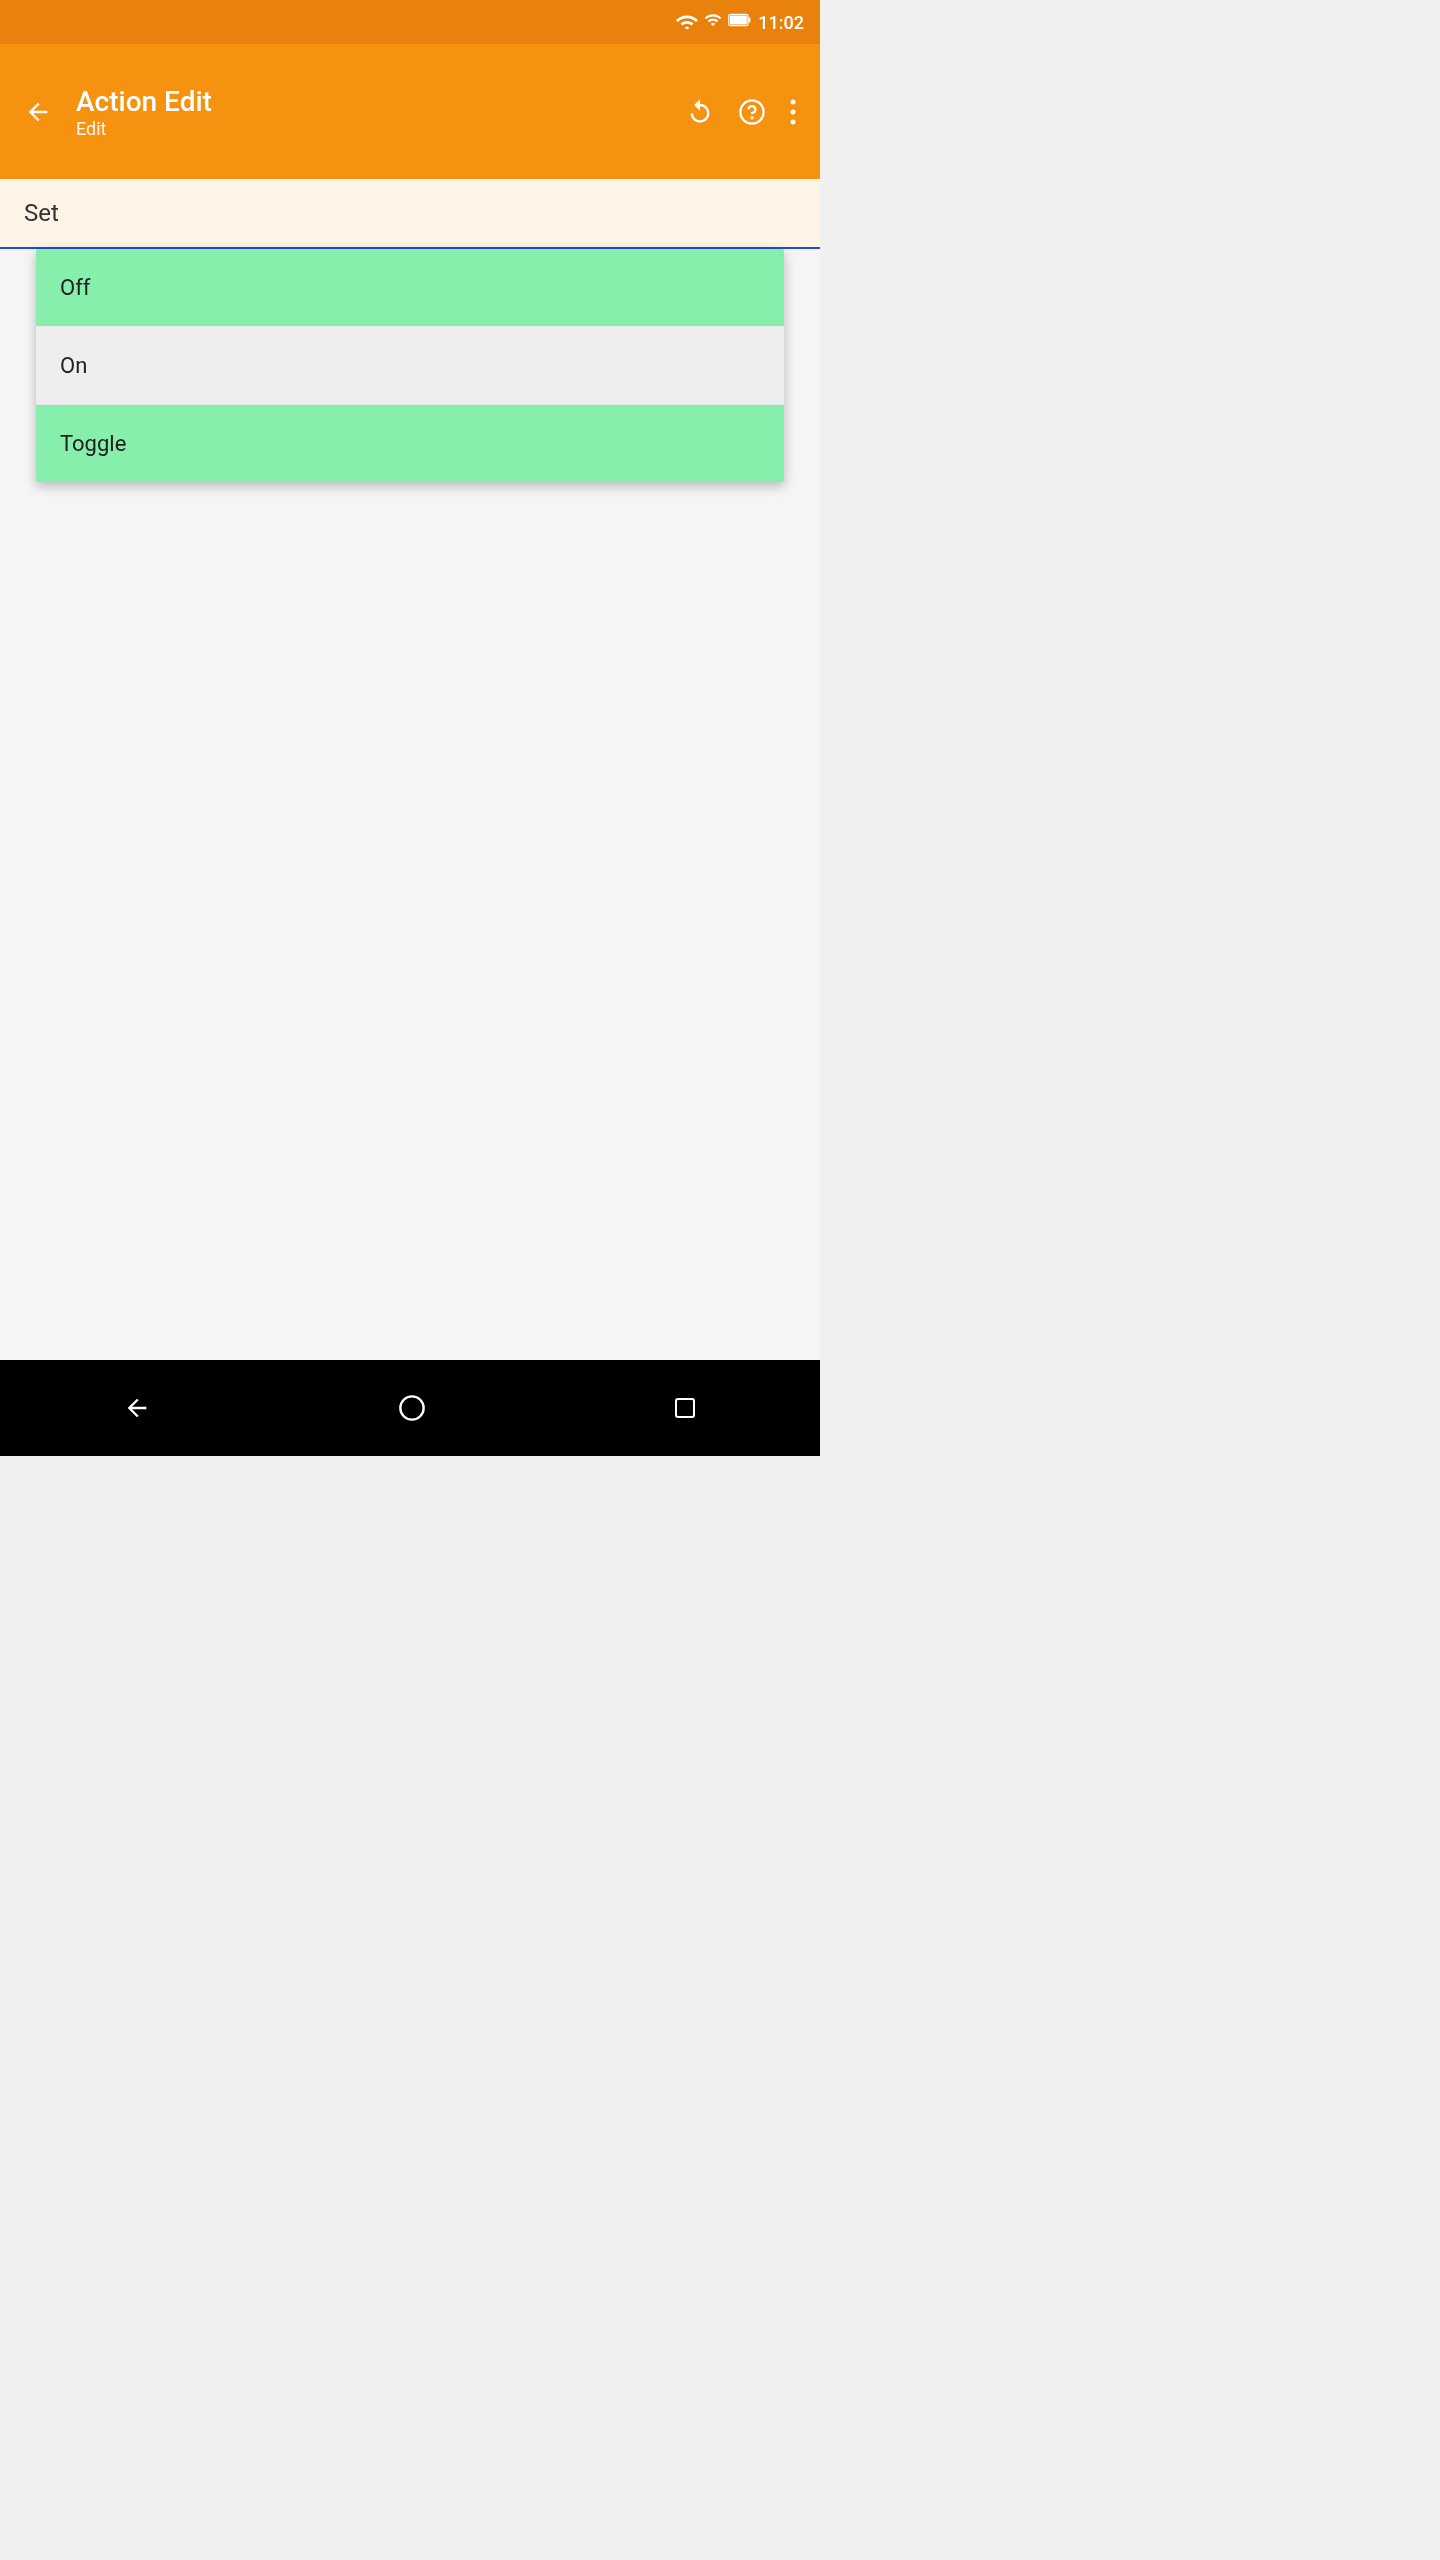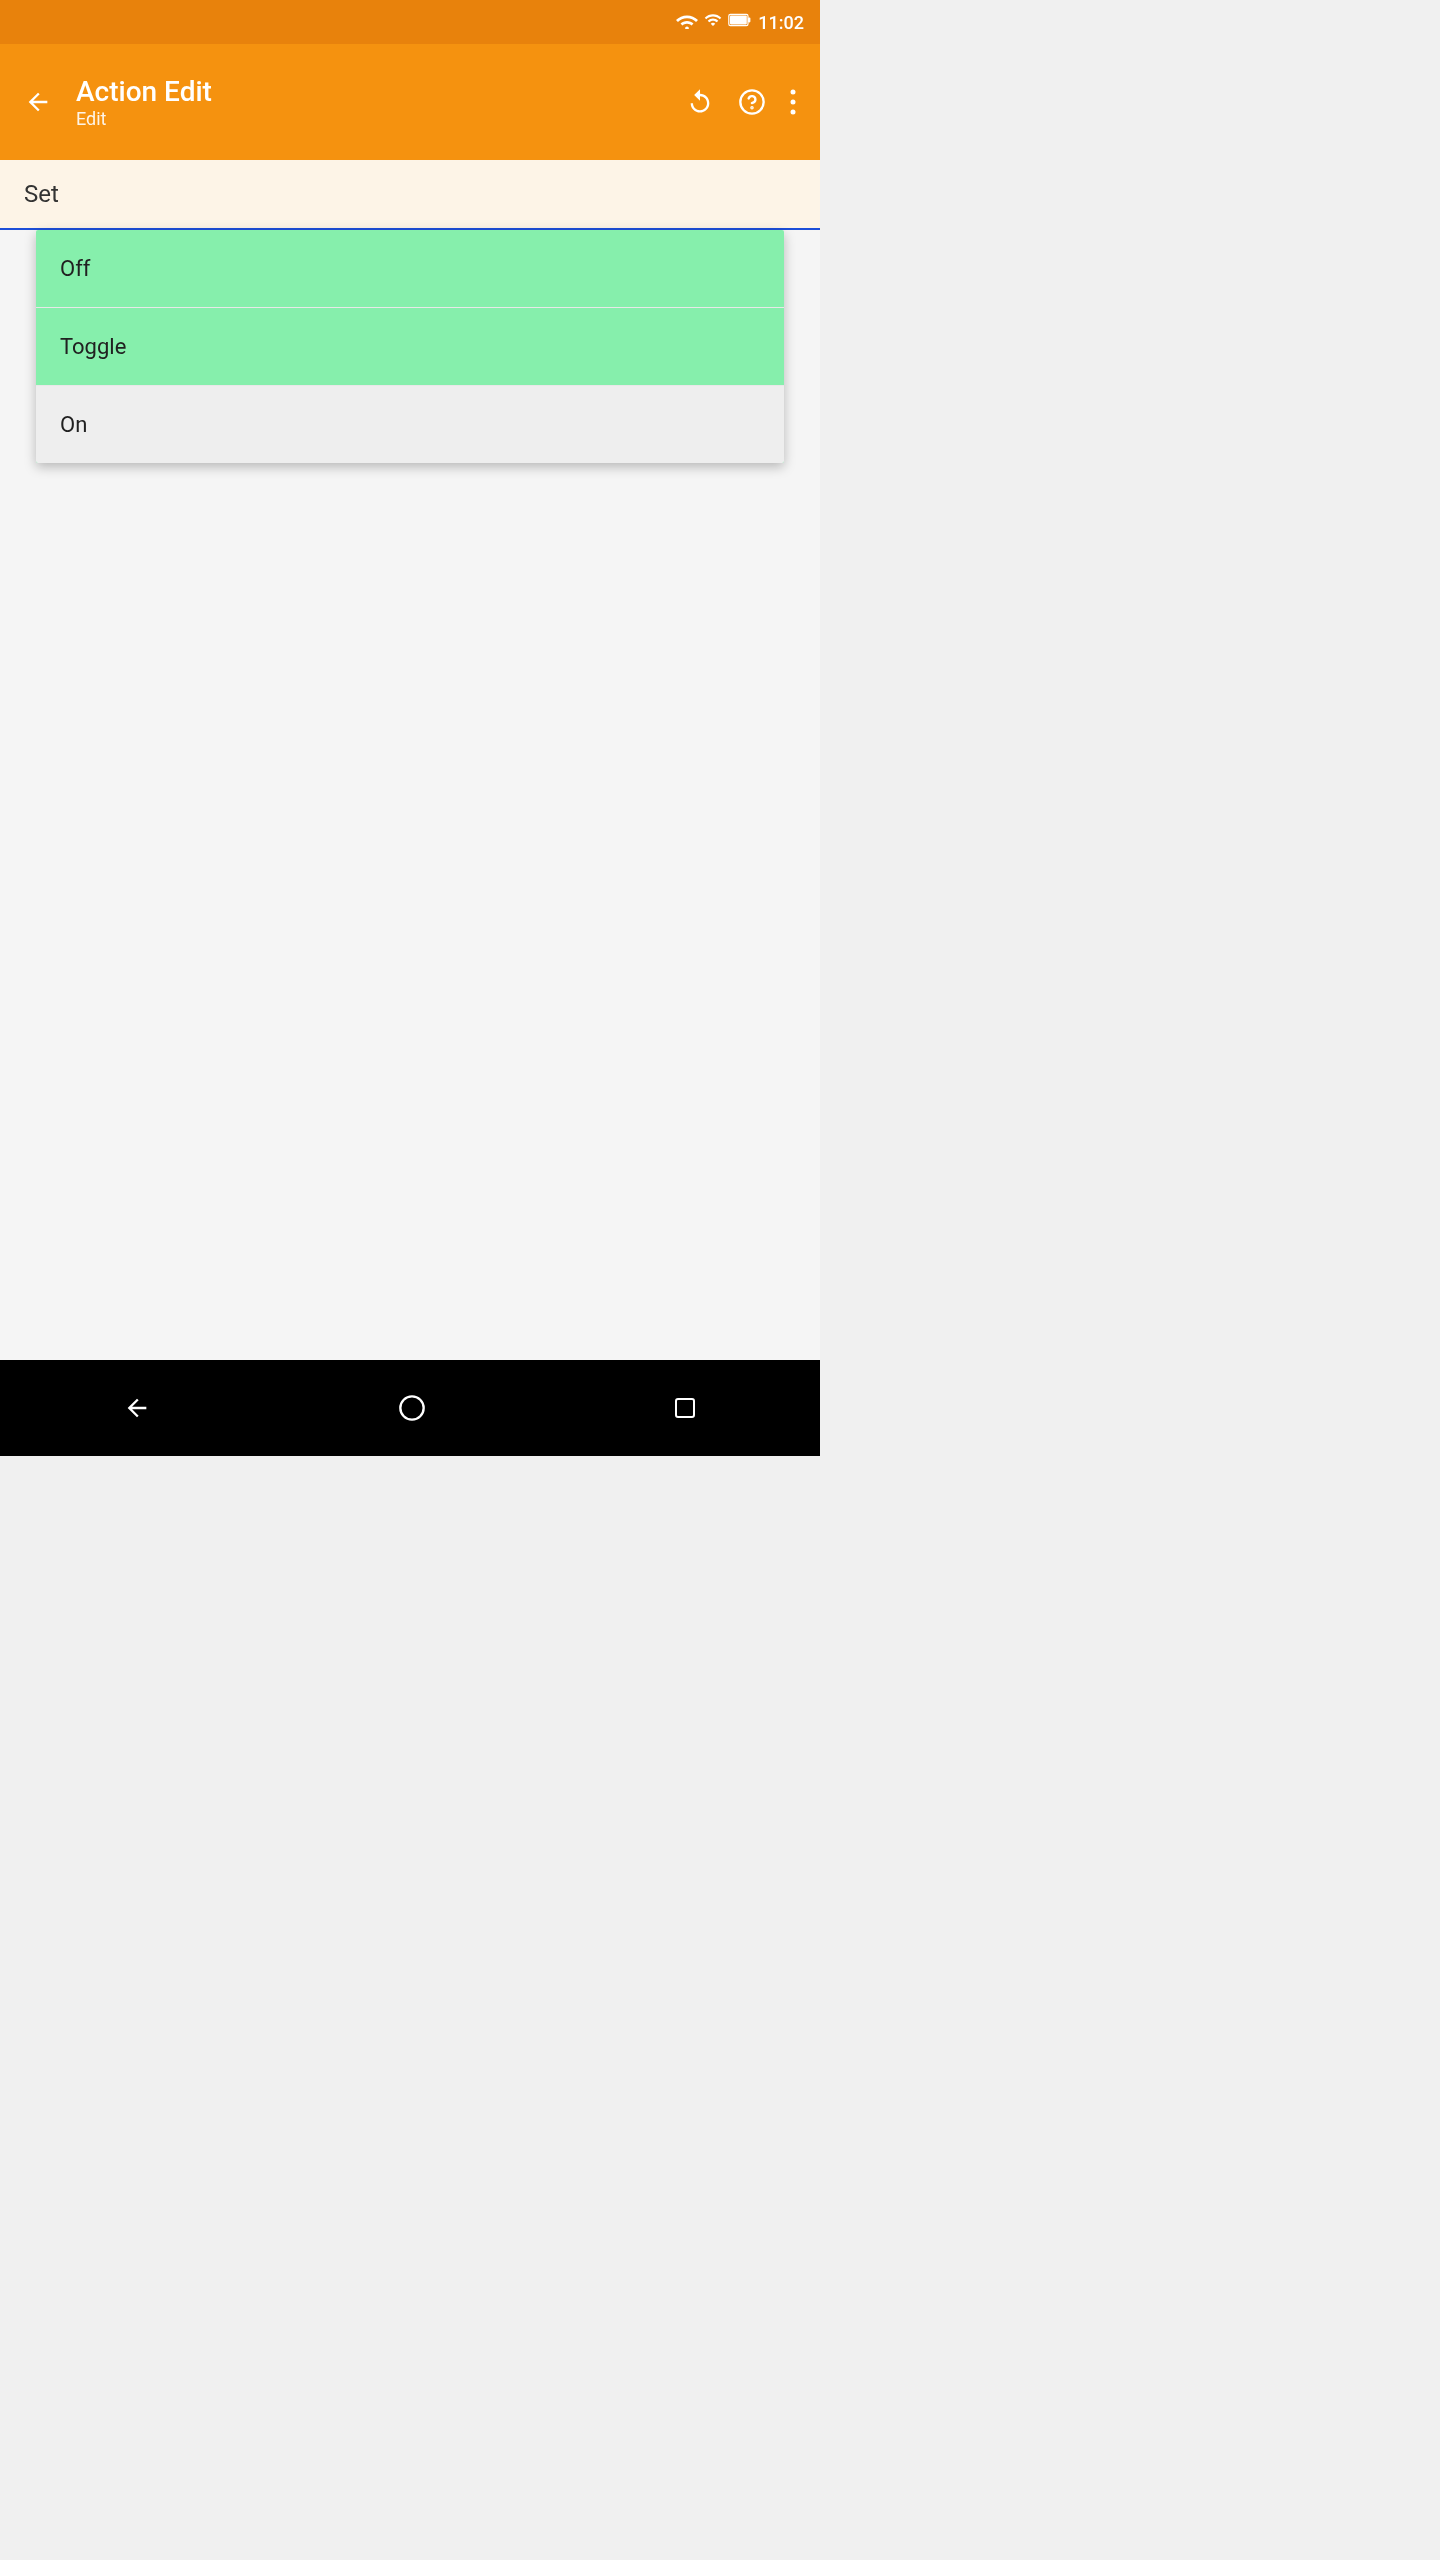--- a/index.html
+++ b/index.html
@@ -60,7 +60,7 @@
     
     .app-bar {
       background: #f5920f;
-      height: 116px;
+      height: 135px;
       display: flex;
       align-items: center;
       padding: 0 16px;

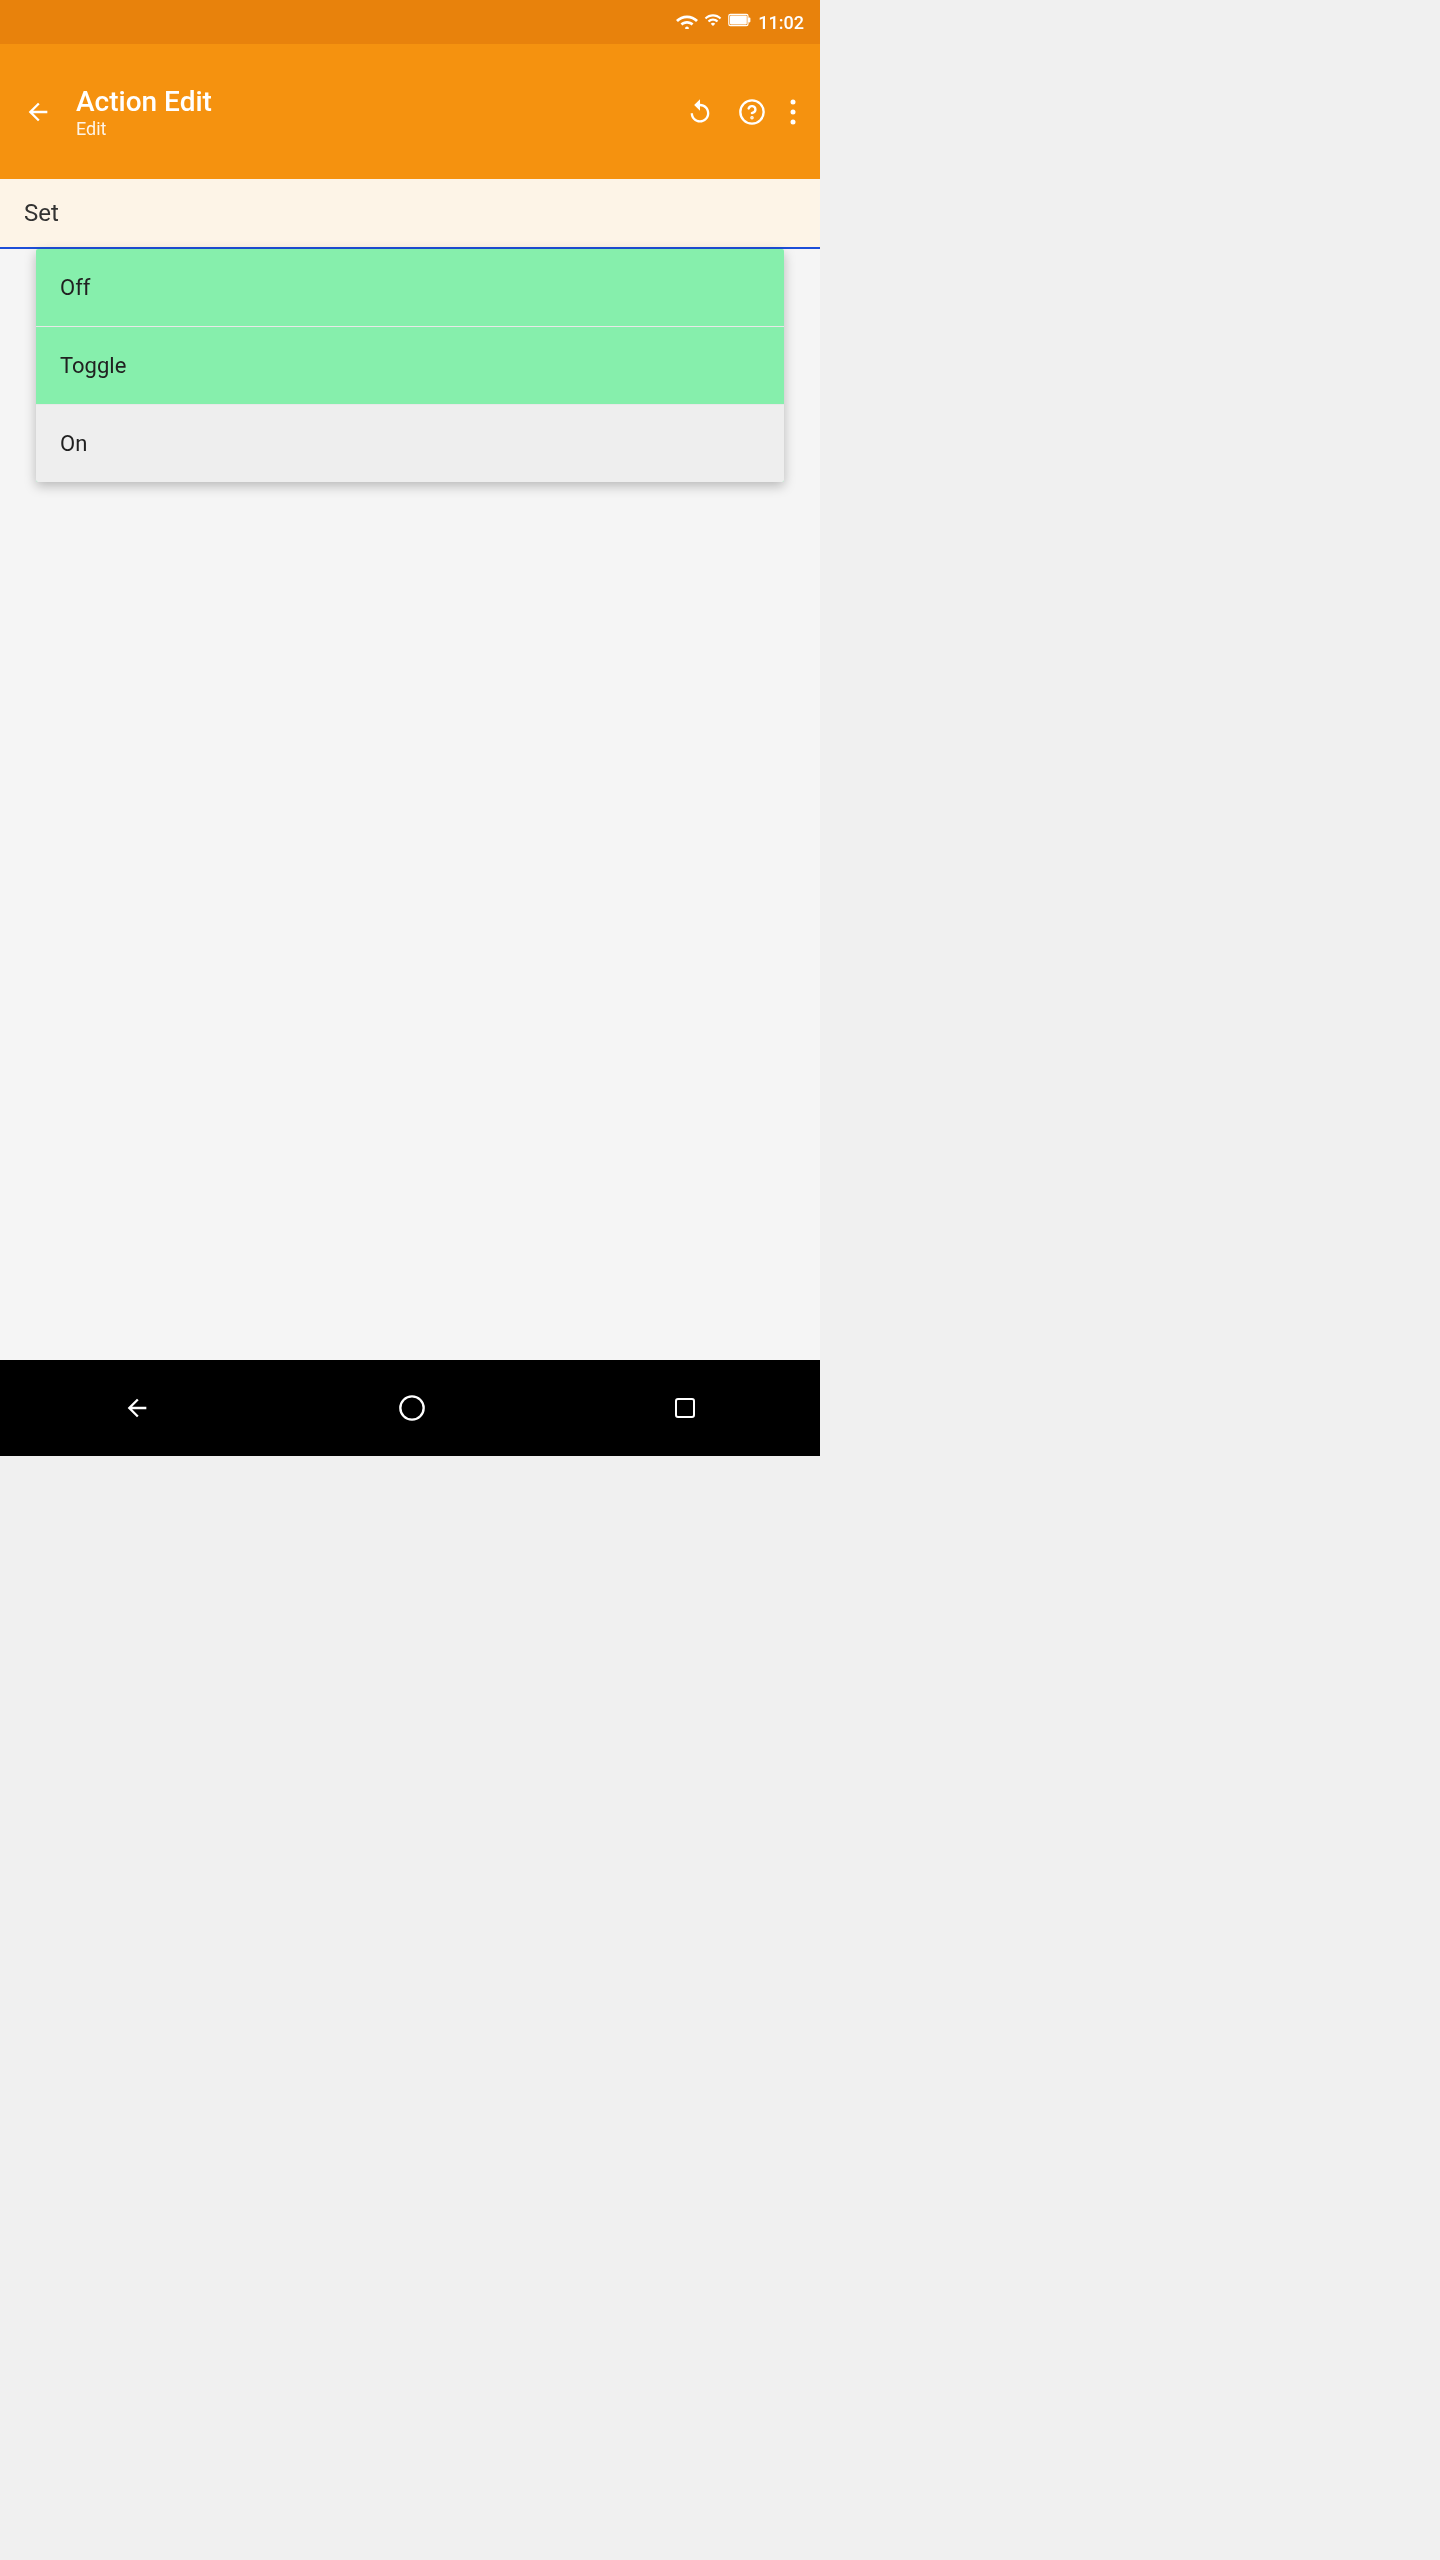--- a/index.html
+++ b/index.html
@@ -253,8 +253,8 @@
 
   <div class="dropdown-container">
     <div class="dropdown-item">Off</div>
+    <div class="dropdown-item selected">On</div>
     <div class="dropdown-item">Toggle</div>
-    <div class="dropdown-item selected">On</div>
   </div>
 
 </div>

